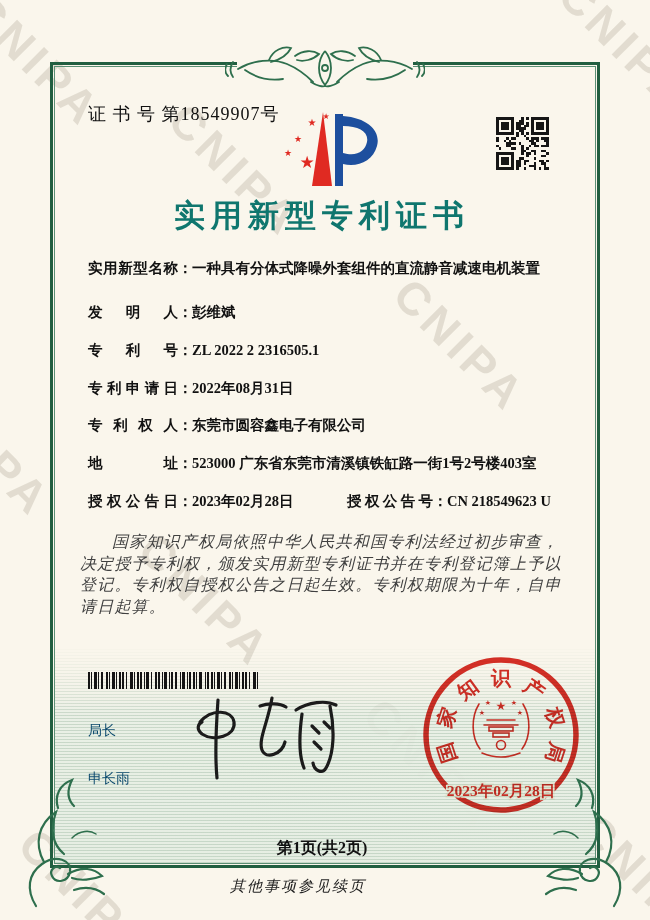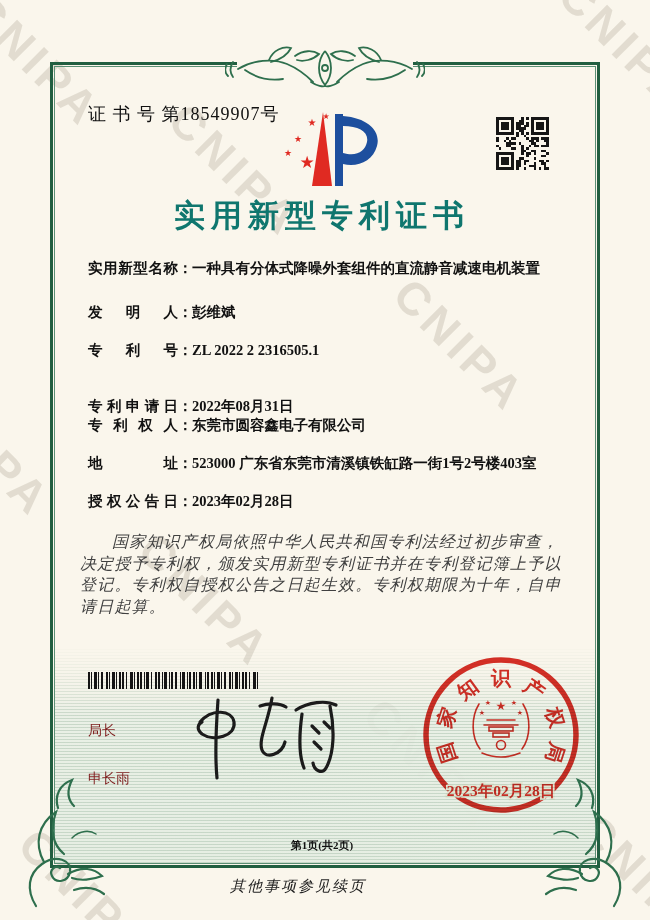--- a/index.html
+++ b/index.html
@@ -336,7 +336,7 @@
 <div class="abs row" style="top:340px">
   <span class="lbl">专利号</span><span class="colon">：</span><span class="val">ZL 2022 2 2316505.1</span>
 </div>
-<div class="abs row" style="top:396px">
+<div class="abs row" style="top:378px">
   <span class="lbl">专利申请日</span><span class="colon">：</span><span class="val">2022年08月31日</span>
 </div>
 <div class="abs row" style="top:415px">

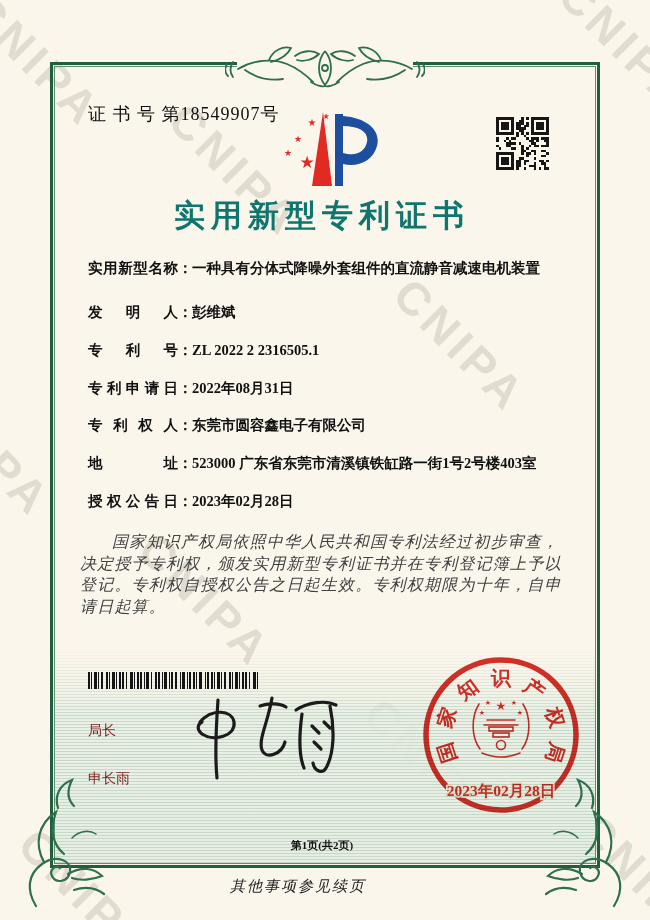--- a/index.html
+++ b/index.html
@@ -347,6 +347,9 @@
 </div>
 <div class="abs row" style="top:491px">
   <span class="lbl">授权公告日</span><span class="colon">：</span><span class="val">2023年02月28日</span>
+  <span class="pair2">
+    <span class="lbl">授权公告号</span><span class="colon">：</span><span class="val">CN 218549623 U</span>
+  </span>
 </div>
 
 <div class="abs paras">

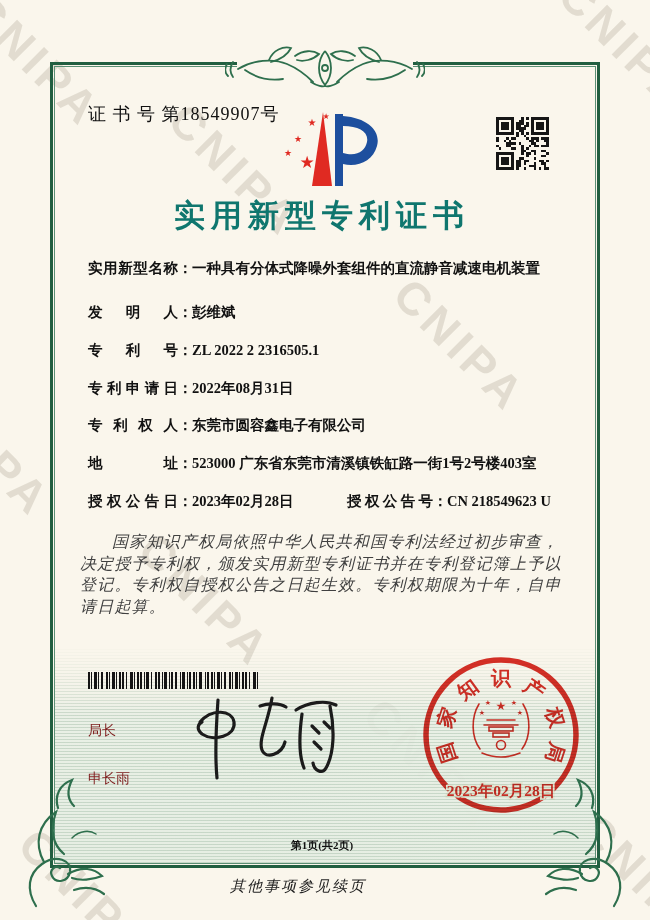--- a/index.html
+++ b/index.html
@@ -55,7 +55,7 @@
     font-style:italic;font-size:16px;line-height:21.5px;
     letter-spacing:1.2px;color:#404040;font-weight:500;
   }
-  .signer{font-family:"Liberation Sans","DejaVu Sans",sans-serif;font-size:14px;color:#7f1d1d;z-index:2;}
+  .signer{font-family:"Liberation Sans","DejaVu Sans",sans-serif;font-size:14px;color:#0c4a6e;z-index:2;}
   .seal-wrap{left:420px;top:654px;z-index:4;opacity:.95;mix-blend-mode:multiply;}
   .seal-wrap text{font-family:"Liberation Serif","DejaVu Serif",serif;}
   .page-info{left:50px;top:838px;width:544px;text-align:center;font-size:11px;font-weight:600;z-index:3;}

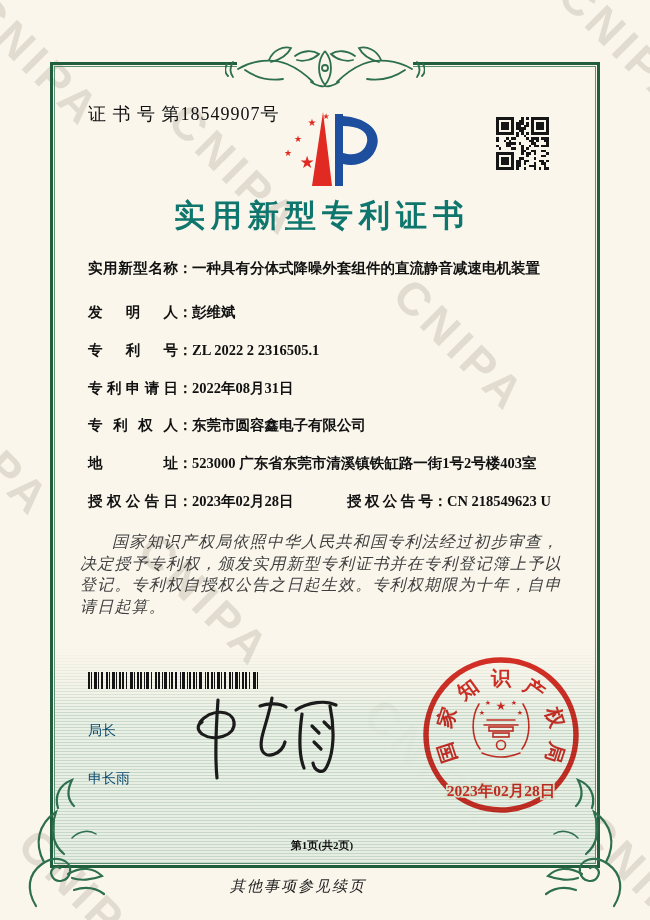--- a/index.html
+++ b/index.html
@@ -58,7 +58,7 @@
   .signer{font-family:"Liberation Sans","DejaVu Sans",sans-serif;font-size:14px;color:#0c4a6e;z-index:2;}
   .seal-wrap{left:420px;top:654px;z-index:4;opacity:.95;mix-blend-mode:multiply;}
   .seal-wrap text{font-family:"Liberation Serif","DejaVu Serif",serif;}
-  .page-info{left:50px;top:838px;width:544px;text-align:center;font-size:11px;font-weight:600;z-index:3;}
+  .page-info{left:50px;top:838px;width:544px;text-align:center;font-size:16px;font-weight:600;z-index:3;}
   .cont-note{left:0;top:877px;width:596px;text-align:center;font-style:italic;
     font-size:15px;letter-spacing:2px;color:#222;z-index:2;font-weight:500;}
   .z2{z-index:2;} .z3{z-index:3;}

